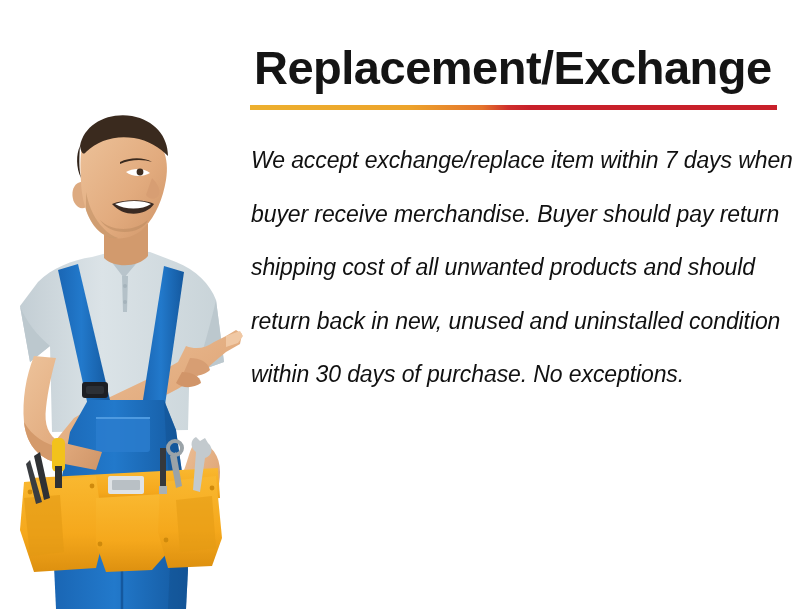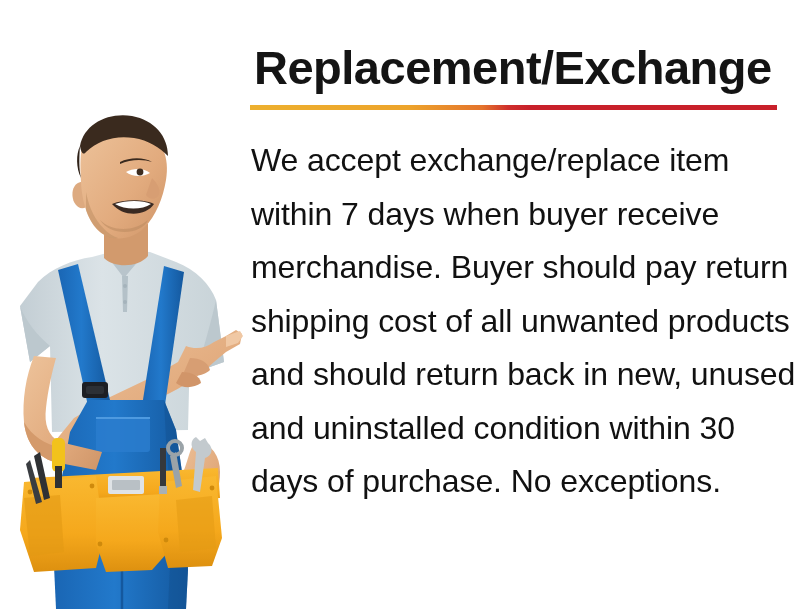--- a/index.html
+++ b/index.html
@@ -73,11 +73,12 @@
     top: 134px;
     width: 545px;
     margin: 0;
-    font-size: 32px;
+    font-size: 23px;
     line-height: 53.5px;
     font-weight: 400;
     color: #111111;
     letter-spacing: -0.1px;
+    font-style: italic;
   }
 </style>
 </head>

